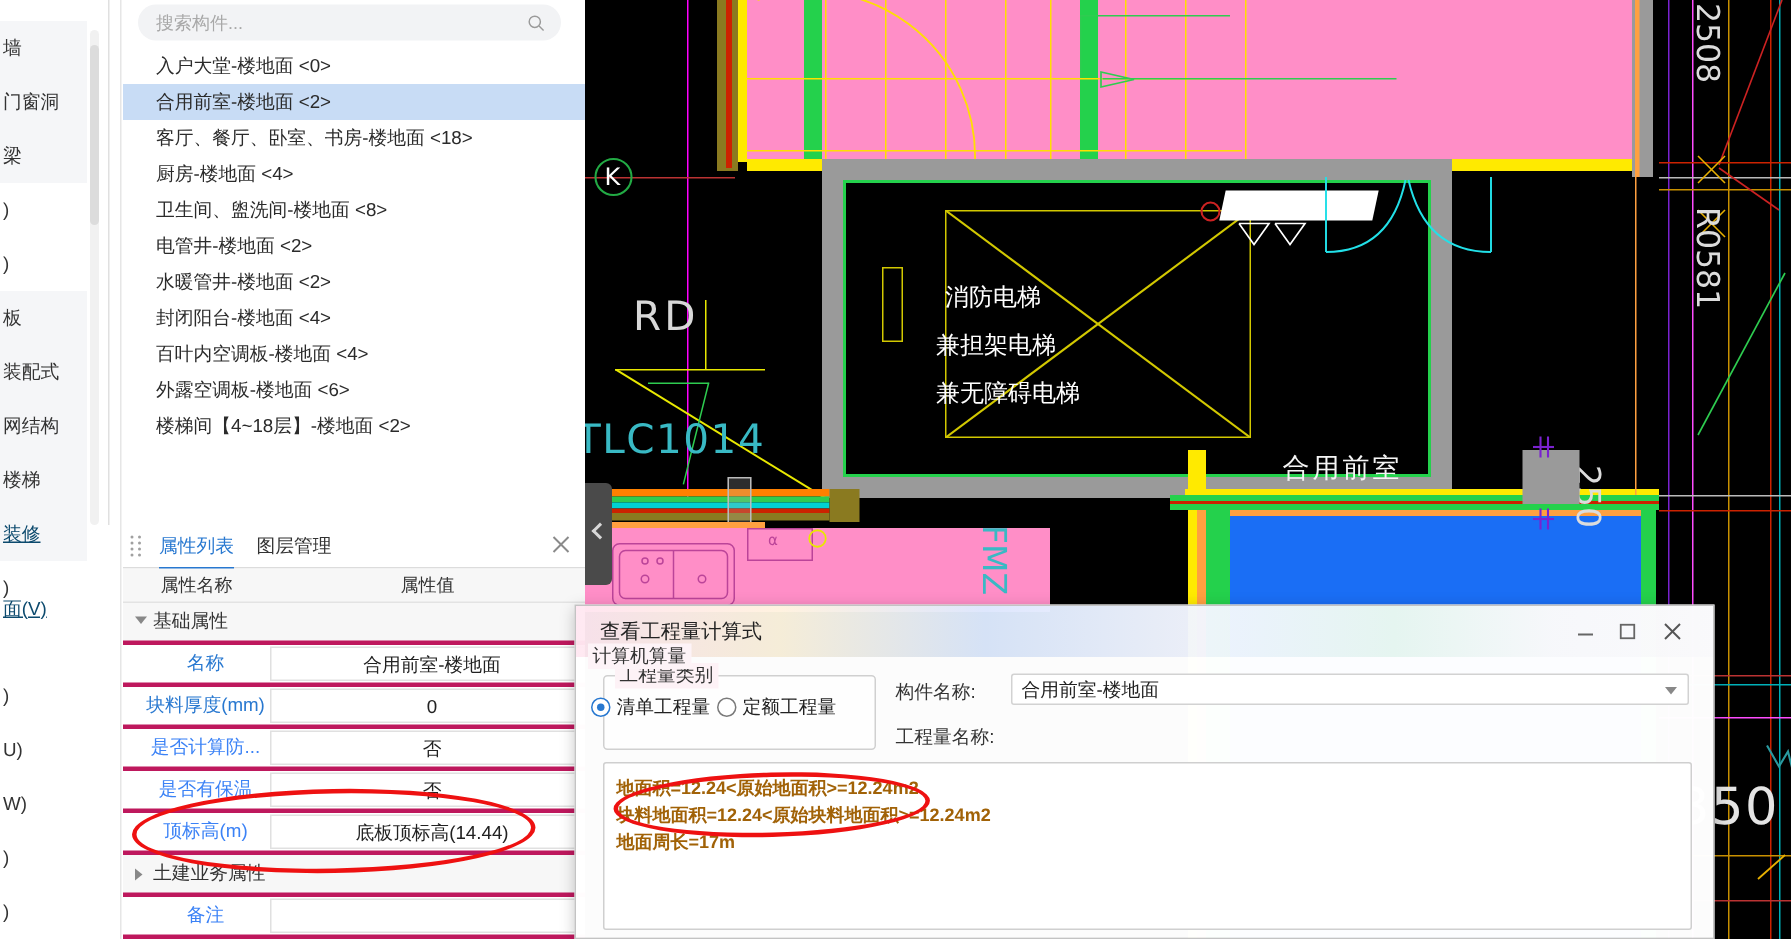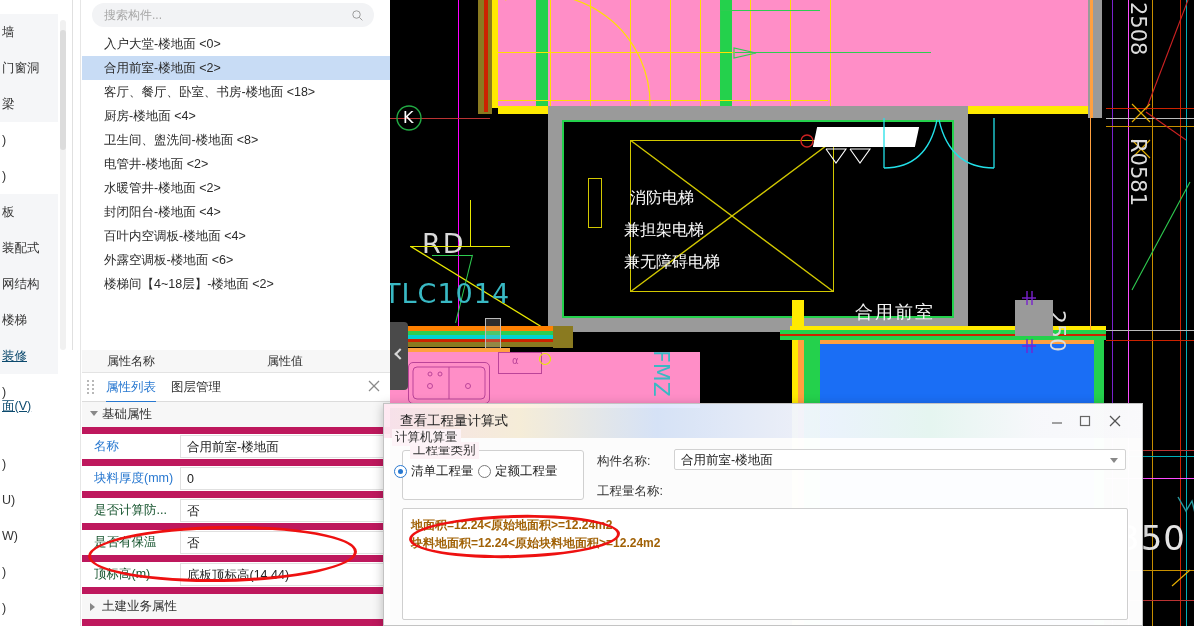--- a/index.html
+++ b/index.html
@@ -311,7 +311,7 @@
     <div class="cadtxt" style="left:234px;top:220px;font-size:16px;">兼担架电梯</div>
     <div class="cadtxt" style="left:234px;top:252px;font-size:16px;">兼无障碍电梯</div>
 
-    <div class="cadtxt" style="left:32px;top:228px;font-size:27px;color:#d8d8d8;letter-spacing:2px;">RD</div>
+    <div class="cadtxt" style="left:32px;top:196px;font-size:27px;color:#d8d8d8;letter-spacing:2px;">RD</div>
     <div style="left:20px;top:246px;width:100px;height:1.4px;background:#e8e800;"></div>
     <div style="left:80px;top:200px;width:1.4px;height:46px;background:#e8e800;"></div>
     <svg style="left:20px;top:246px;width:140px;height:86px;" viewBox="0 0 140 86">

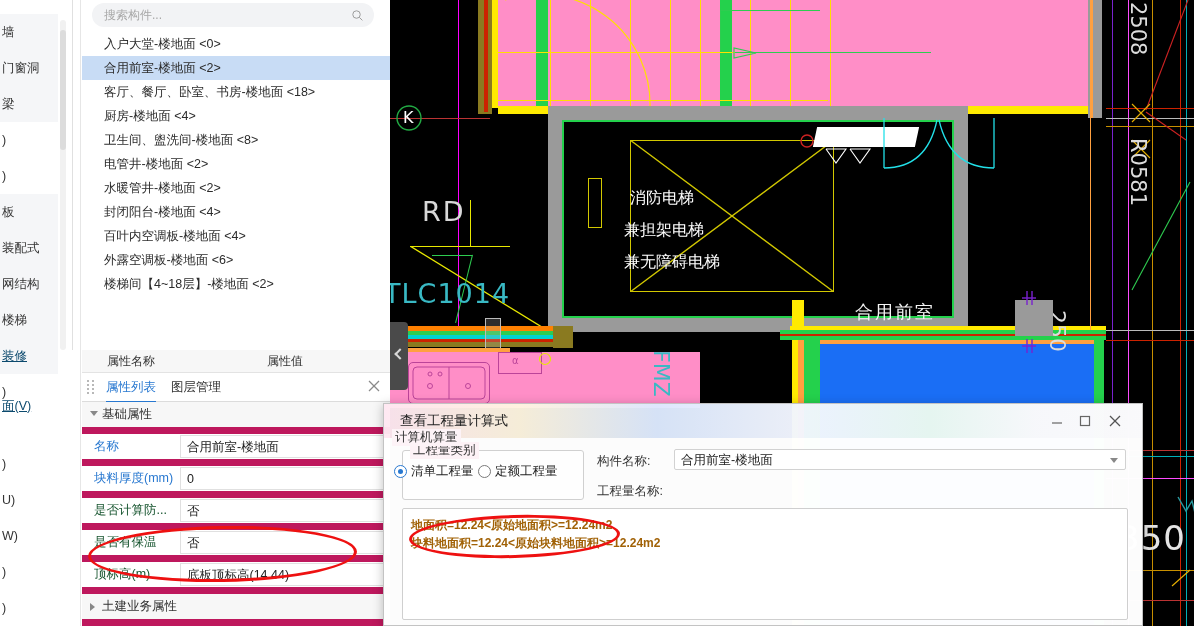--- a/index.html
+++ b/index.html
@@ -190,10 +190,6 @@
   </div>
 
   <div id="prop-panel">
-    <div id="prop-head">
-      <div class="hc" id="hc-0">属性名称</div>
-      <div class="hc" id="hc-1">属性值</div>
-    </div>
     <div id="prop-tabs">
       <div id="grip">
         <i style="left:0;top:0"></i>
@@ -211,6 +207,10 @@
         <line x1="3" y1="3" x2="13" y2="13" stroke="#8a8a8a" stroke-width="1.3"></line>
         <line x1="13" y1="3" x2="3" y2="13" stroke="#8a8a8a" stroke-width="1.3"></line>
       </svg>
+    </div>
+    <div id="prop-head">
+      <div class="hc" id="hc-0">属性名称</div>
+      <div class="hc" id="hc-1">属性值</div>
     </div>
     <div id="prop-rows">
         <div class="prow grp">

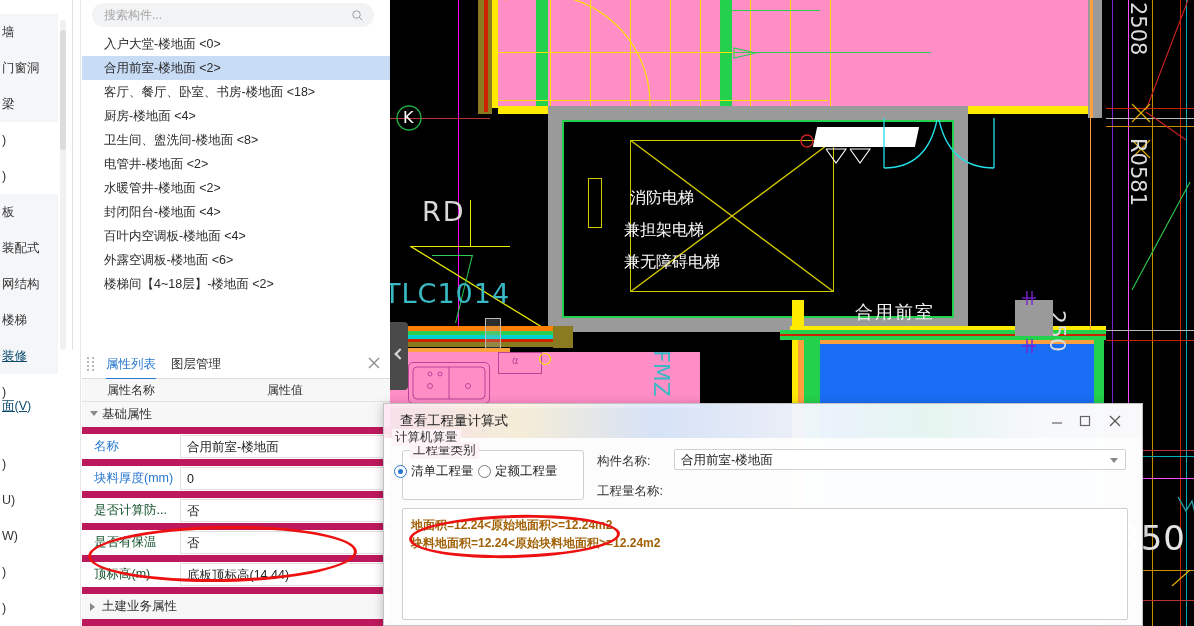--- a/index.html
+++ b/index.html
@@ -46,7 +46,7 @@
   #prop-head .hc{position:absolute;top:0;height:22px;line-height:22px;font-size:12px;color:#333;text-align:center;}
   #hc-0{left:0;width:98px;}
   #hc-1{left:98px;width:210px;}
-  .prow{position:relative;height:25px;border-bottom:7px solid #be185d;}
+  .prow{position:relative;height:25px;border-bottom:3px solid #be185d;text-align:center;}
   .prow.grp{background:#f7f7f7;}
   .pname{position:absolute;left:0;width:98px;height:25px;line-height:25px;font-size:12.5px;padding-left:12px;box-sizing:border-box;color:#14532d;white-space:nowrap;}
   .pname.link{color:#2878d0;}

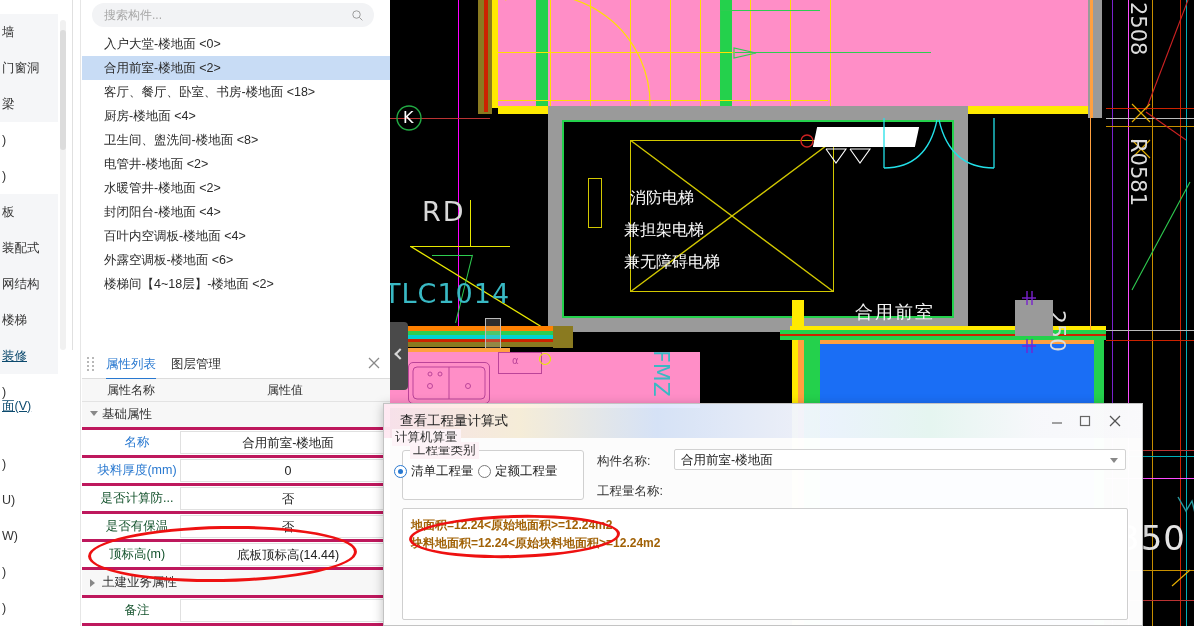--- a/index.html
+++ b/index.html
@@ -48,7 +48,7 @@
   #hc-1{left:98px;width:210px;}
   .prow{position:relative;height:25px;border-bottom:3px solid #be185d;text-align:center;}
   .prow.grp{background:#f7f7f7;}
-  .pname{position:absolute;left:0;width:98px;height:25px;line-height:25px;font-size:12.5px;padding-left:12px;box-sizing:border-box;color:#14532d;white-space:nowrap;}
+  .pname{position:absolute;left:0;width:98px;height:25px;line-height:25px;font-size:12.5px;padding-left:12px;box-sizing:border-box;color:#3b82f6;white-space:nowrap;}
   .pname.link{color:#2878d0;}
   .pval{position:absolute;left:98px;width:210px;height:23px;margin-top:1px;line-height:23px;font-size:12.5px;padding-left:6px;box-sizing:border-box;background:#fff;border:1px solid #e0e0e0;color:#222;white-space:nowrap;overflow:hidden;}
   .gname{position:absolute;left:20px;height:25px;line-height:25px;font-size:12.5px;color:#333;}

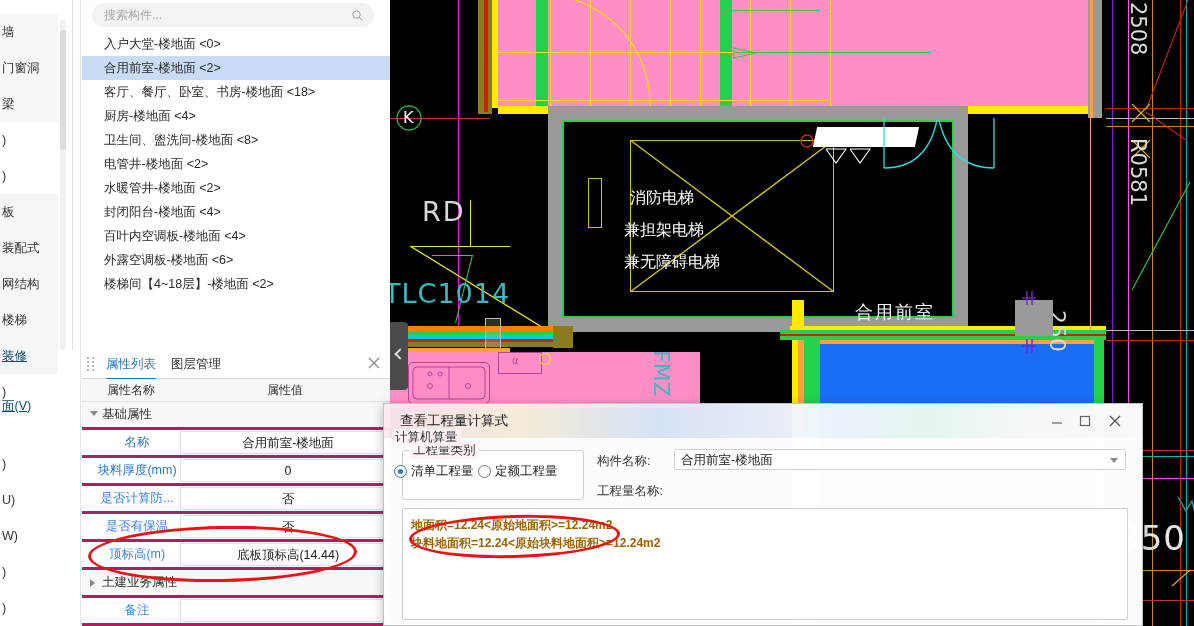--- a/index.html
+++ b/index.html
@@ -482,6 +482,7 @@
         <div id="calc-lines">
             <div class="cline">地面积=12.24&lt;原始地面积&gt;=12.24m2</div>
             <div class="cline">块料地面积=12.24&lt;原始块料地面积&gt;=12.24m2</div>
+            <div class="cline">地面周长=17m</div>
           </div>
       </div>
       <div id="fs-calc-legend">计算机算量</div>

